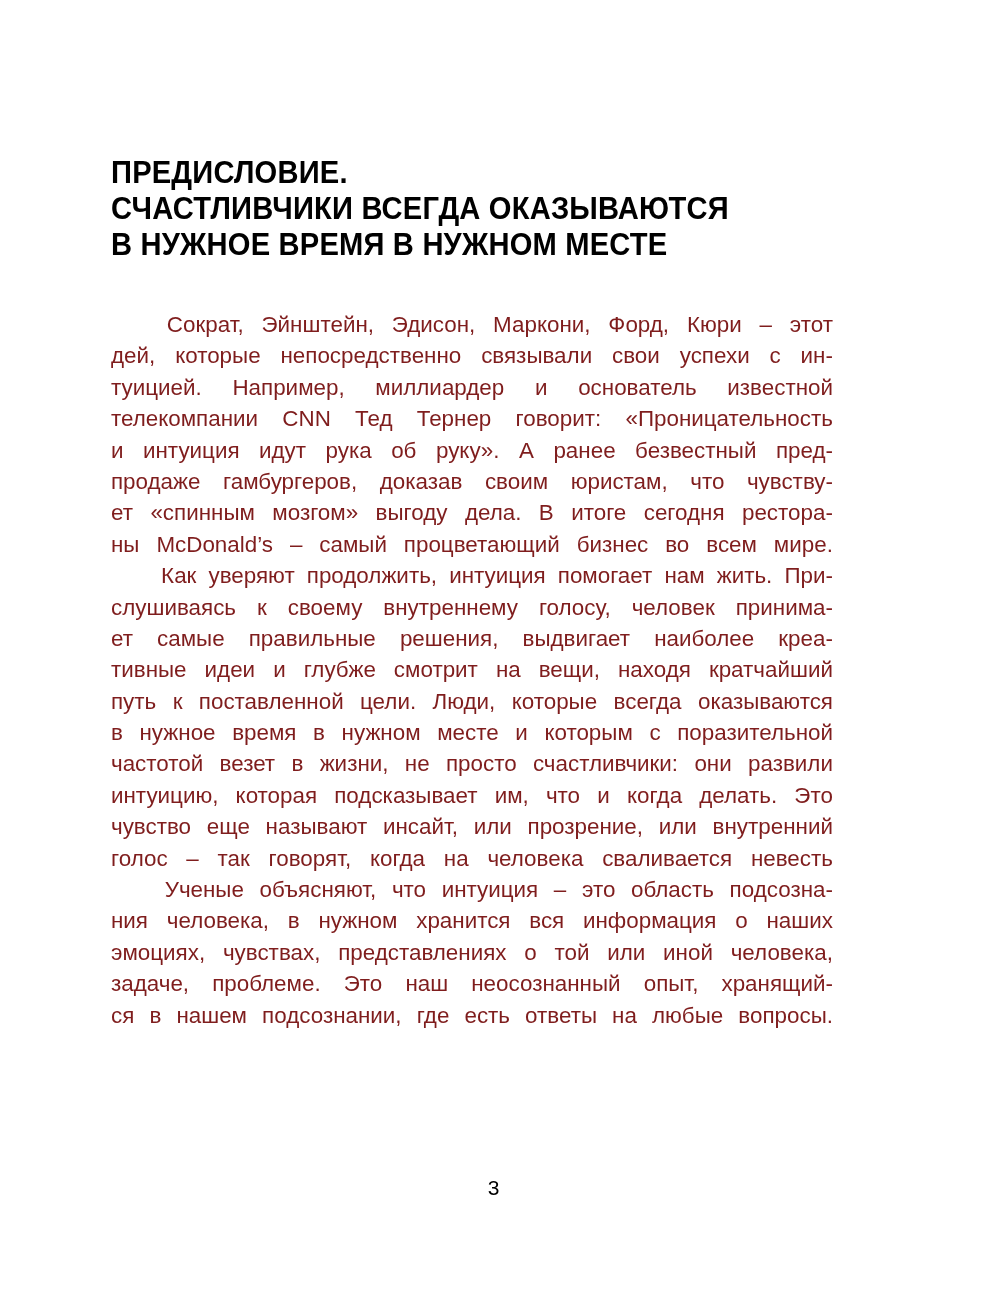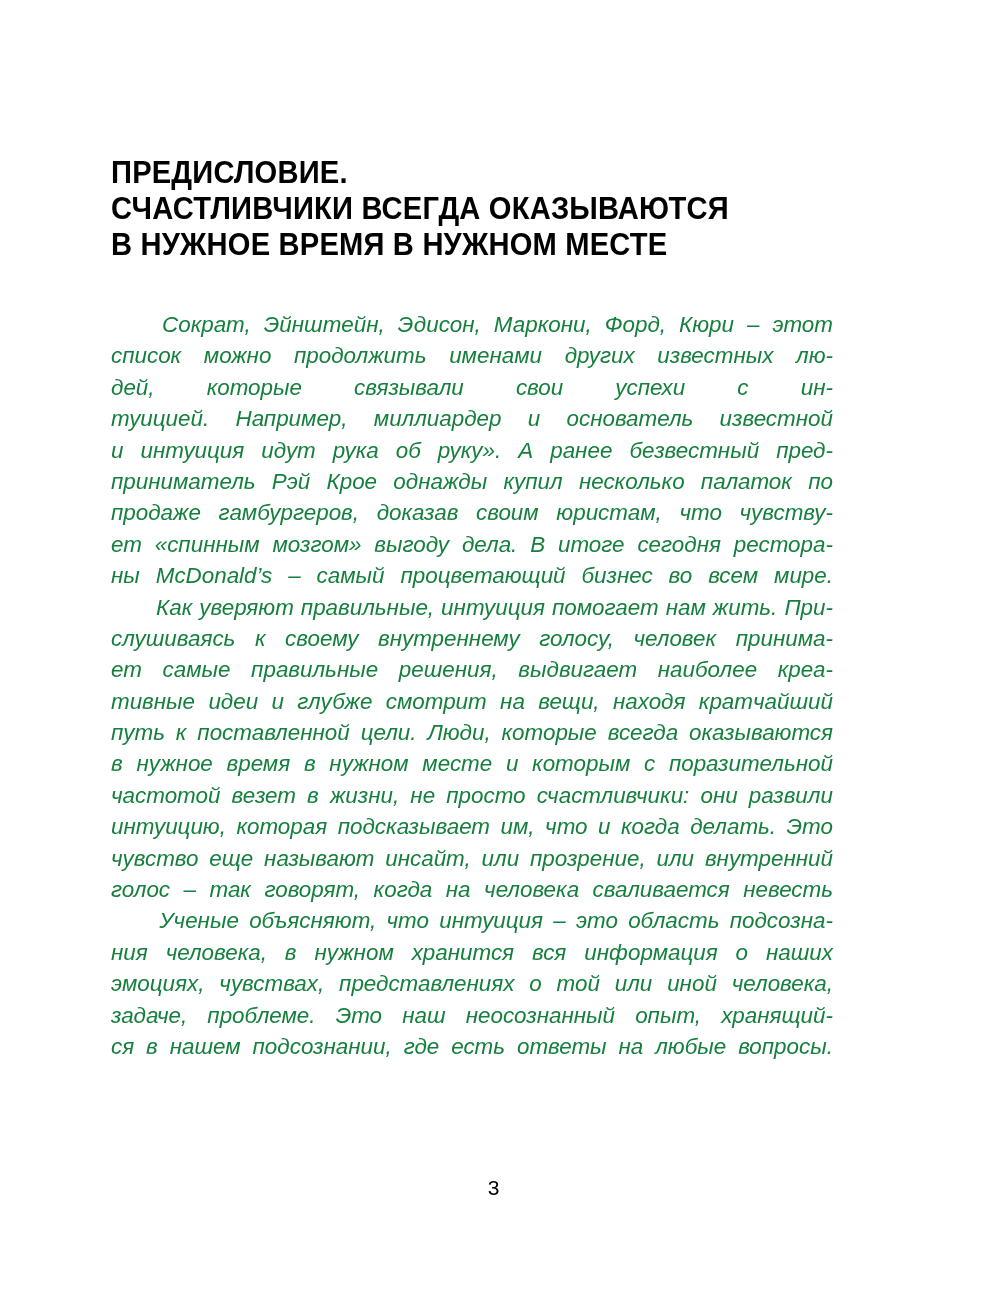--- a/index.html
+++ b/index.html
@@ -63,10 +63,9 @@
     height: 31.4px;
     line-height: 31.4px;
     font-size: 22.4px;
-    color: #15803d;
+    color: #7f1d1d;
     white-space: nowrap;
     overflow: visible;
-    font-style: italic;
   }
 
   

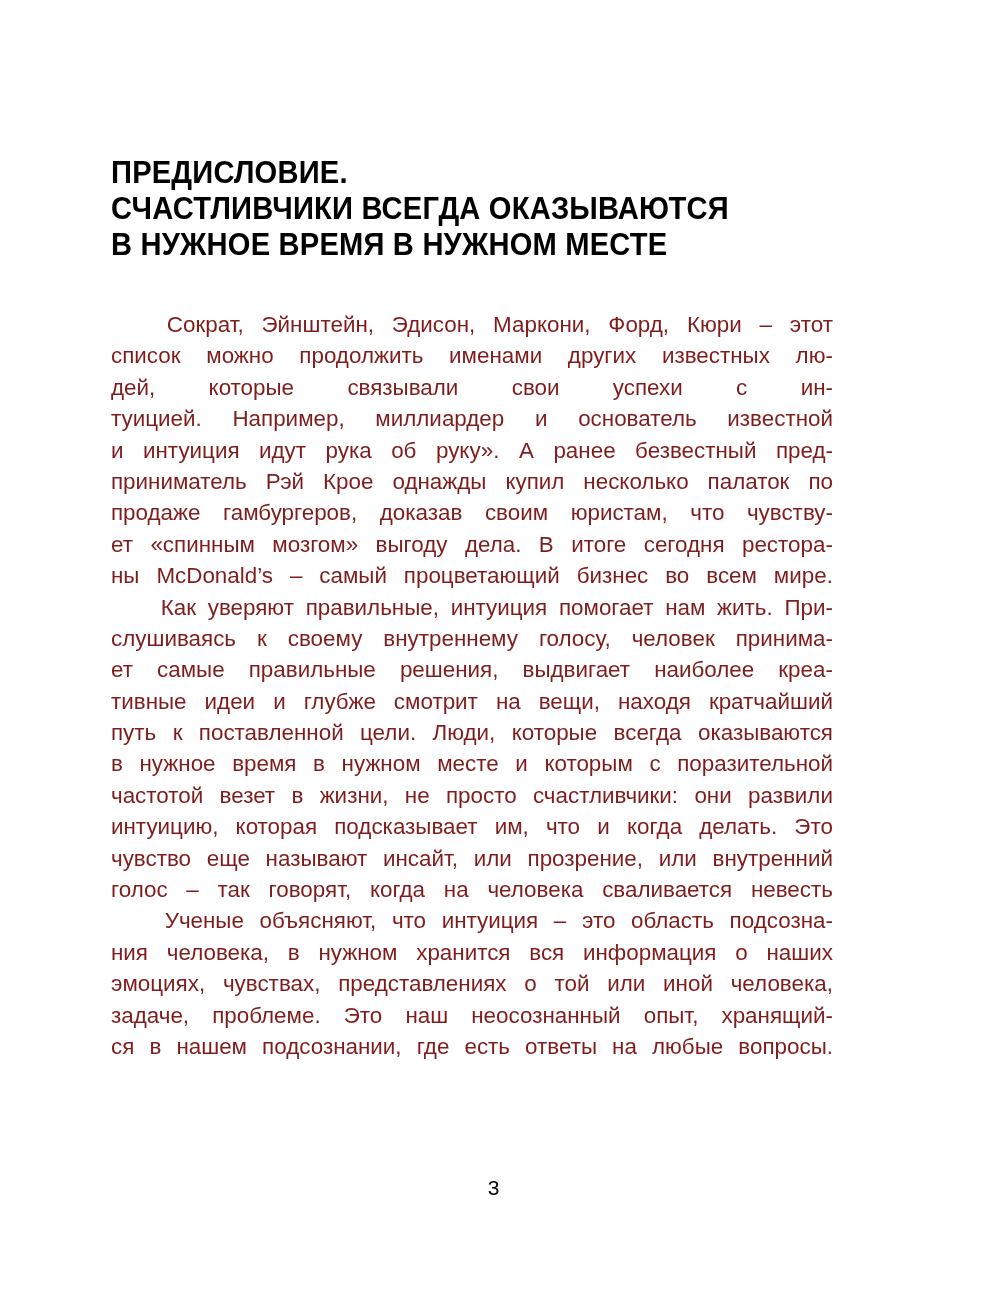--- a/index.html
+++ b/index.html
@@ -127,15 +127,6 @@
           <span>этот</span>
         </div>
         <div class="tline just">
-          <span>список</span>
-          <span>можно</span>
-          <span>продолжить</span>
-          <span>именами</span>
-          <span>других</span>
-          <span>известных</span>
-          <span>лю-</span>
-        </div>
-        <div class="tline just">
           <span>дей,</span>
           <span>которые</span>
           <span>связывали</span>

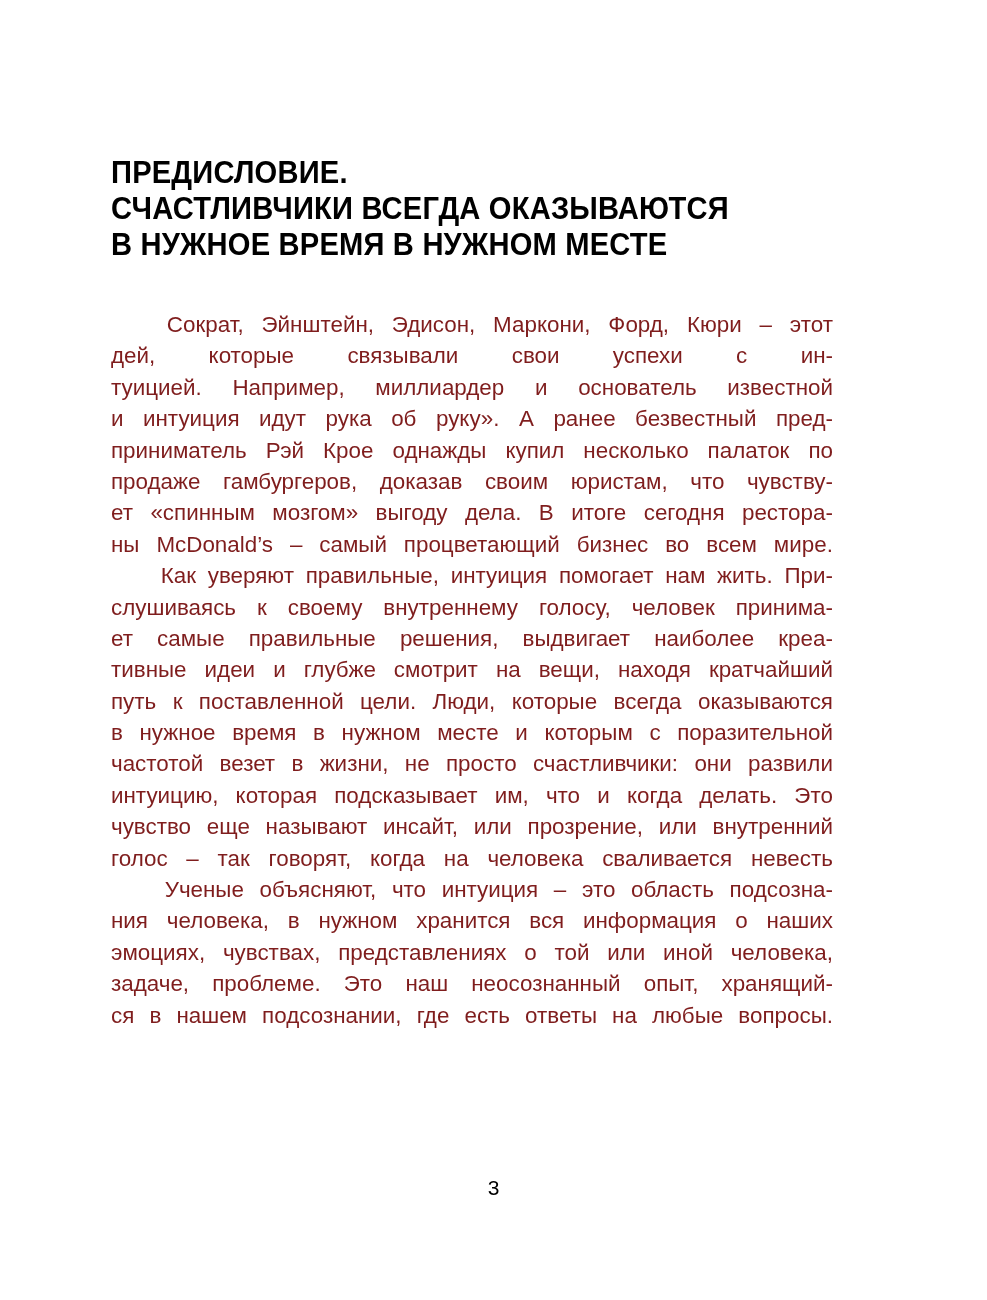--- a/index.html
+++ b/index.html
@@ -129,6 +129,7 @@
         <div class="tline just">
           <span>дей,</span>
           <span>которые</span>
+          <span>непосредственно</span>
           <span>связывали</span>
           <span>свои</span>
           <span>успехи</span>

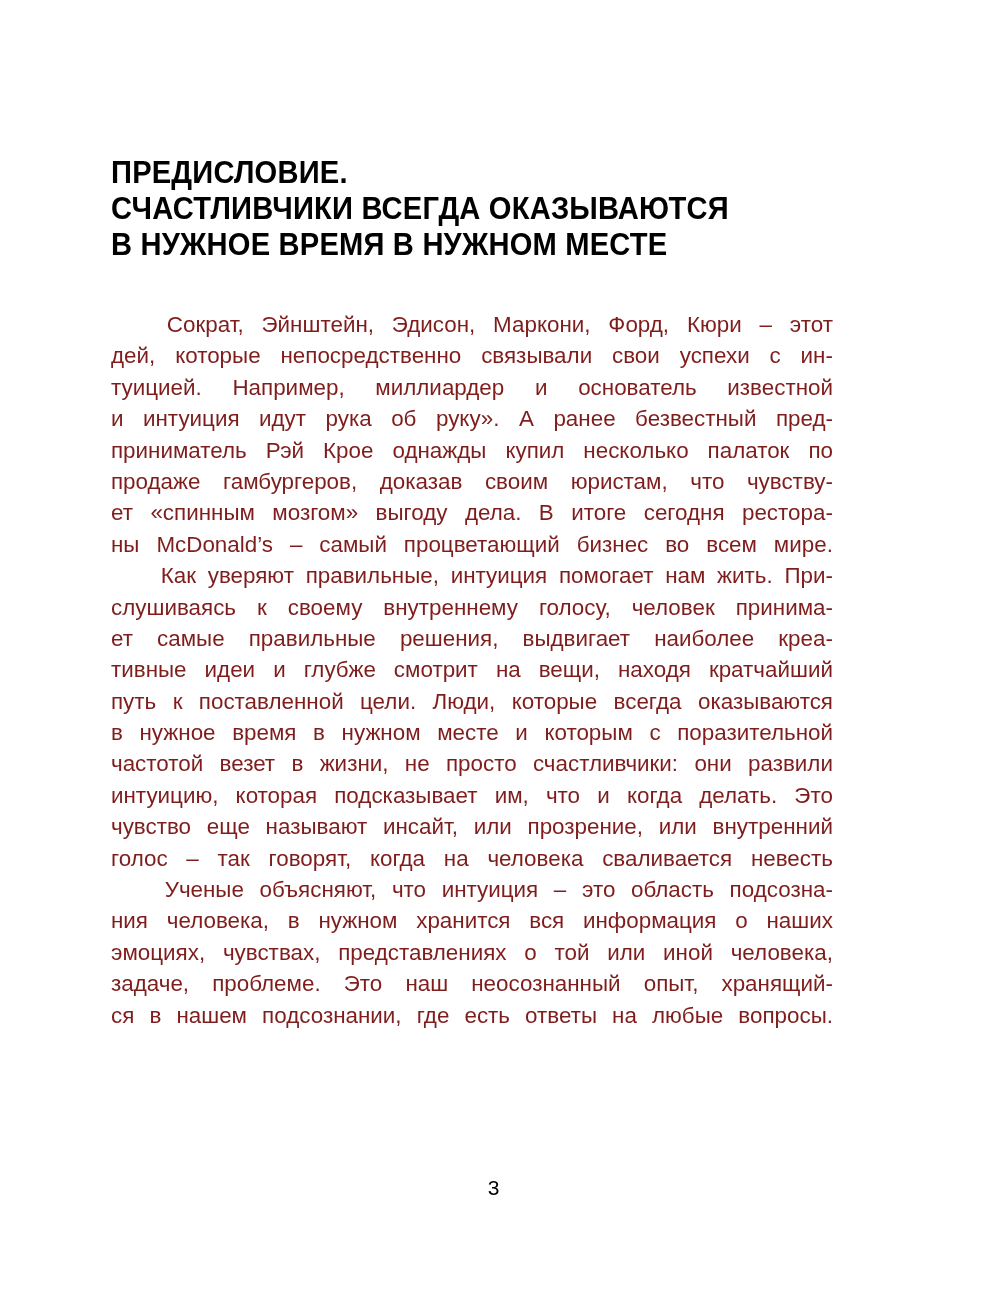--- a/index.html
+++ b/index.html
@@ -145,6 +145,14 @@
           <span>известной</span>
         </div>
         <div class="tline just">
+          <span>телекомпании</span>
+          <span>CNN</span>
+          <span>Тед</span>
+          <span>Тернер</span>
+          <span>говорит:</span>
+          <span>«Проницательность</span>
+        </div>
+        <div class="tline just">
           <span>и</span>
           <span>интуиция</span>
           <span>идут</span>

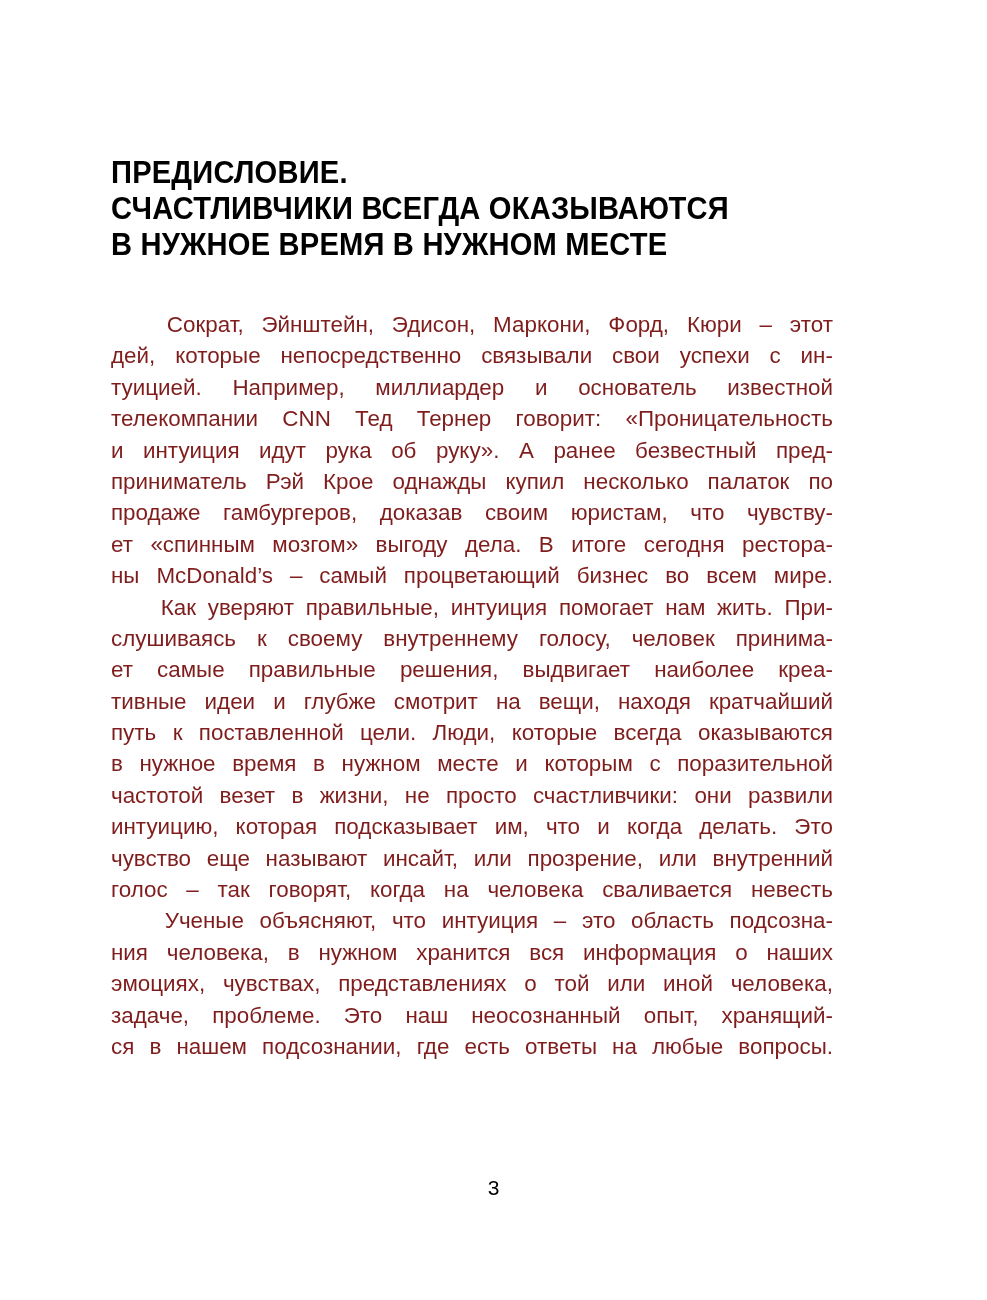--- a/index.html
+++ b/index.html
@@ -165,16 +165,6 @@
           <span>пред-</span>
         </div>
         <div class="tline just">
-          <span>приниматель</span>
-          <span>Рэй</span>
-          <span>Крое</span>
-          <span>однажды</span>
-          <span>купил</span>
-          <span>несколько</span>
-          <span>палаток</span>
-          <span>по</span>
-        </div>
-        <div class="tline just">
           <span>продаже</span>
           <span>гамбургеров,</span>
           <span>доказав</span>

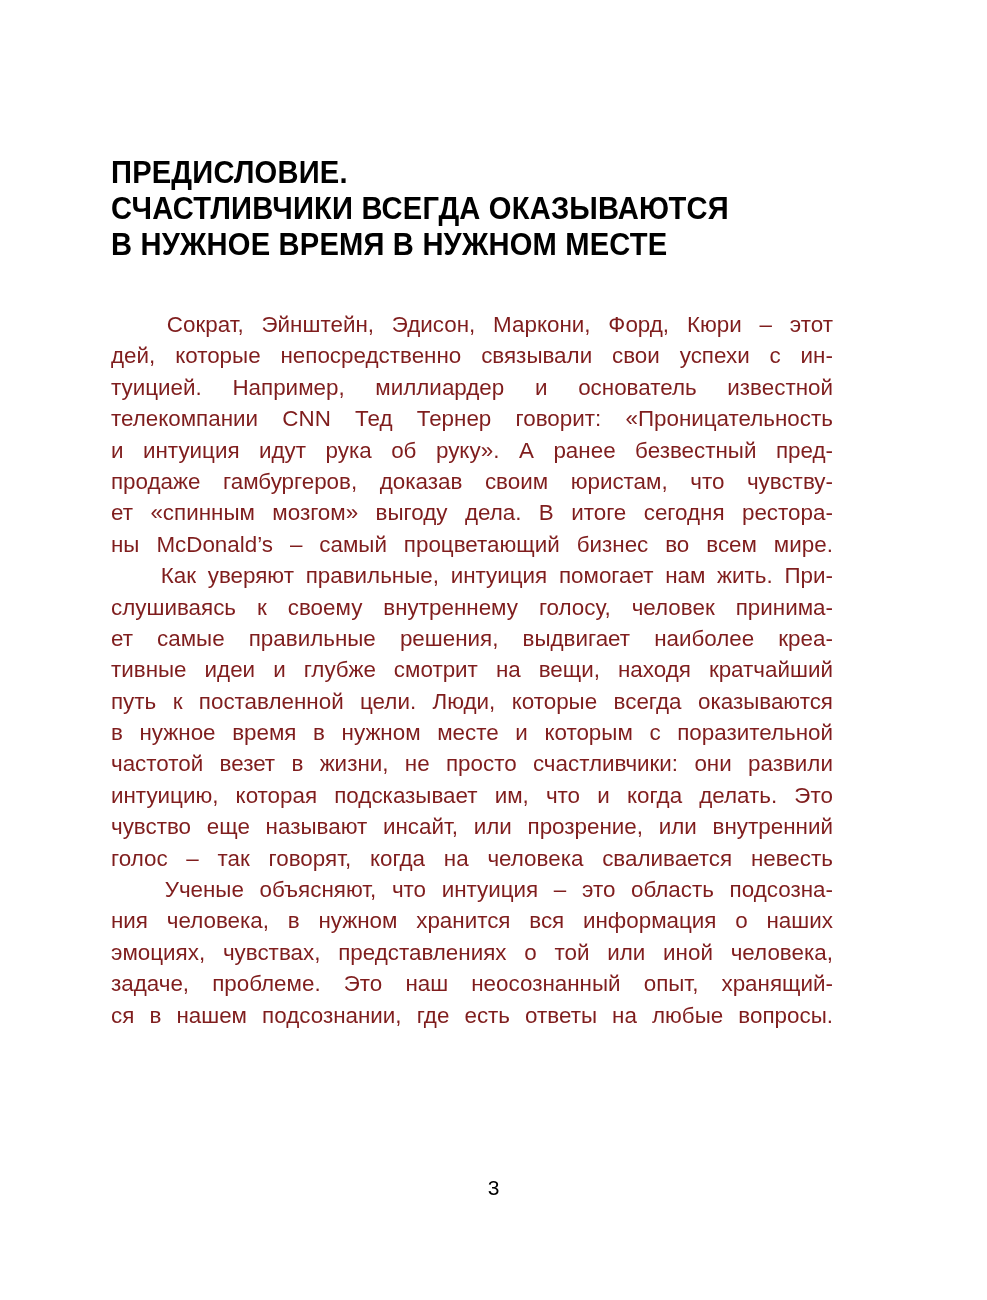--- a/index.html
+++ b/index.html
@@ -201,7 +201,7 @@
           <span class="indent"></span>
           <span>Как</span>
           <span>уверяют</span>
-          <span>правильные,</span>
+          <span>продолжить,</span>
           <span>интуиция</span>
           <span>помогает</span>
           <span>нам</span>

